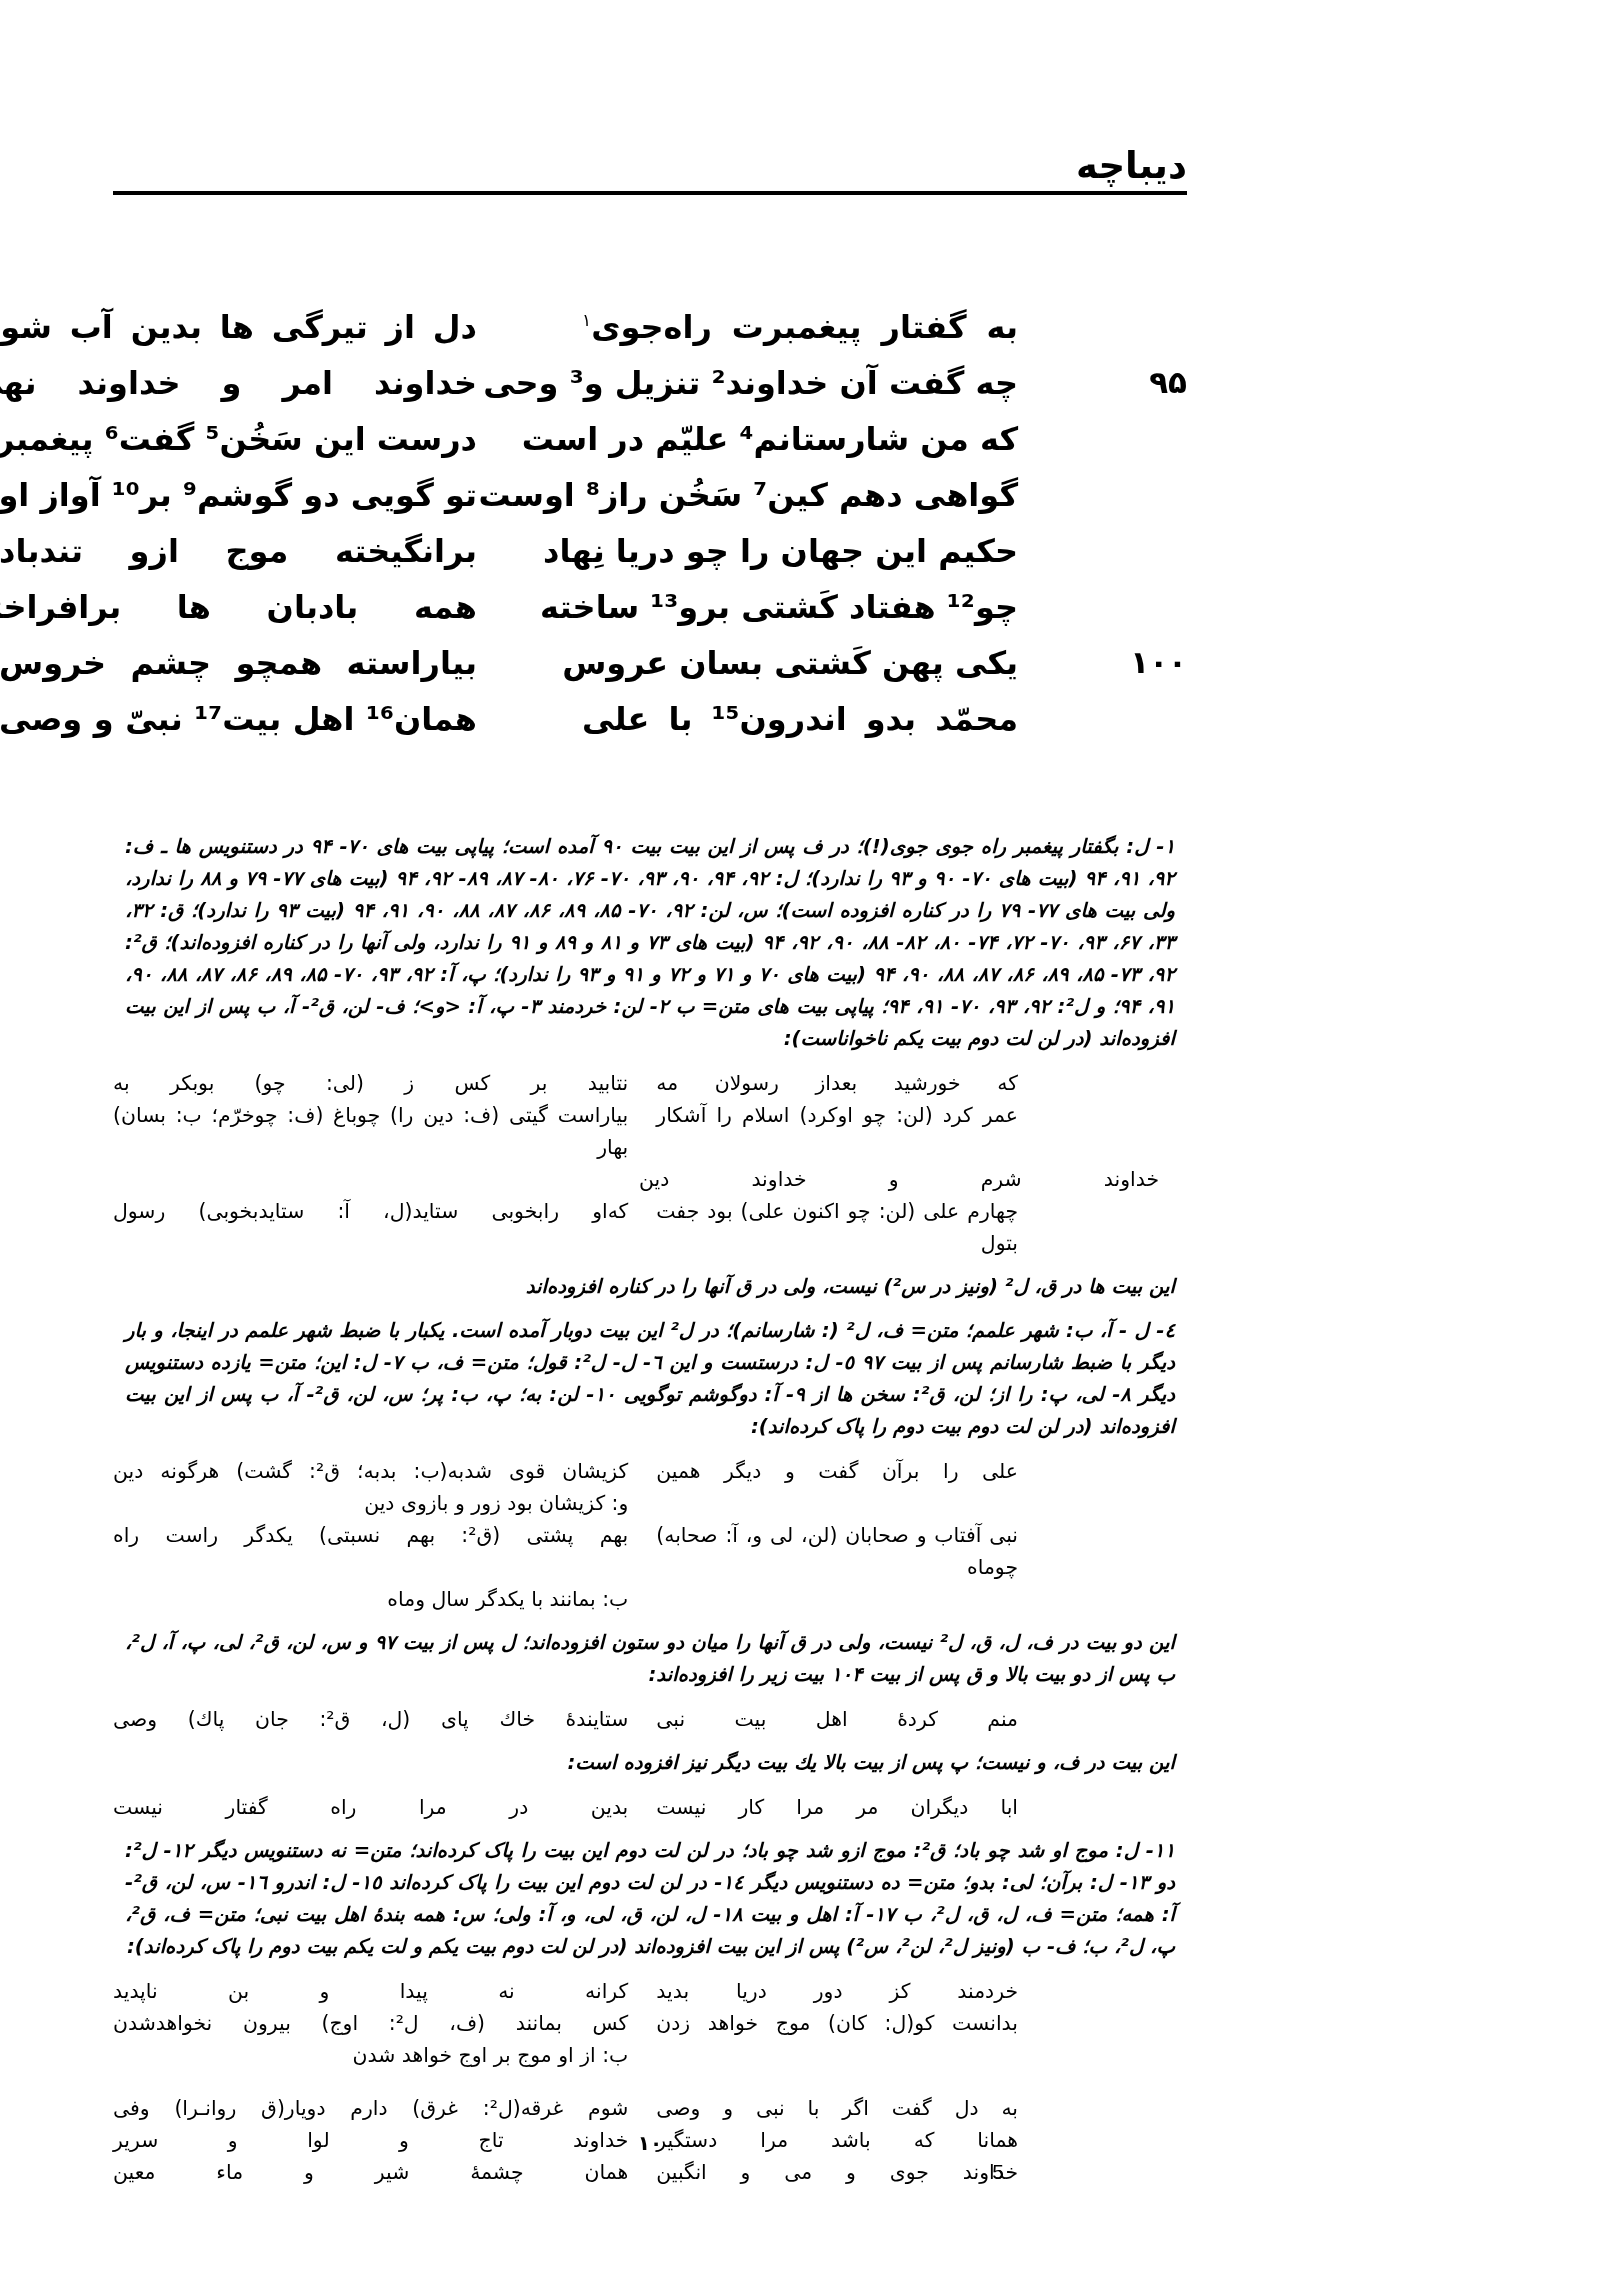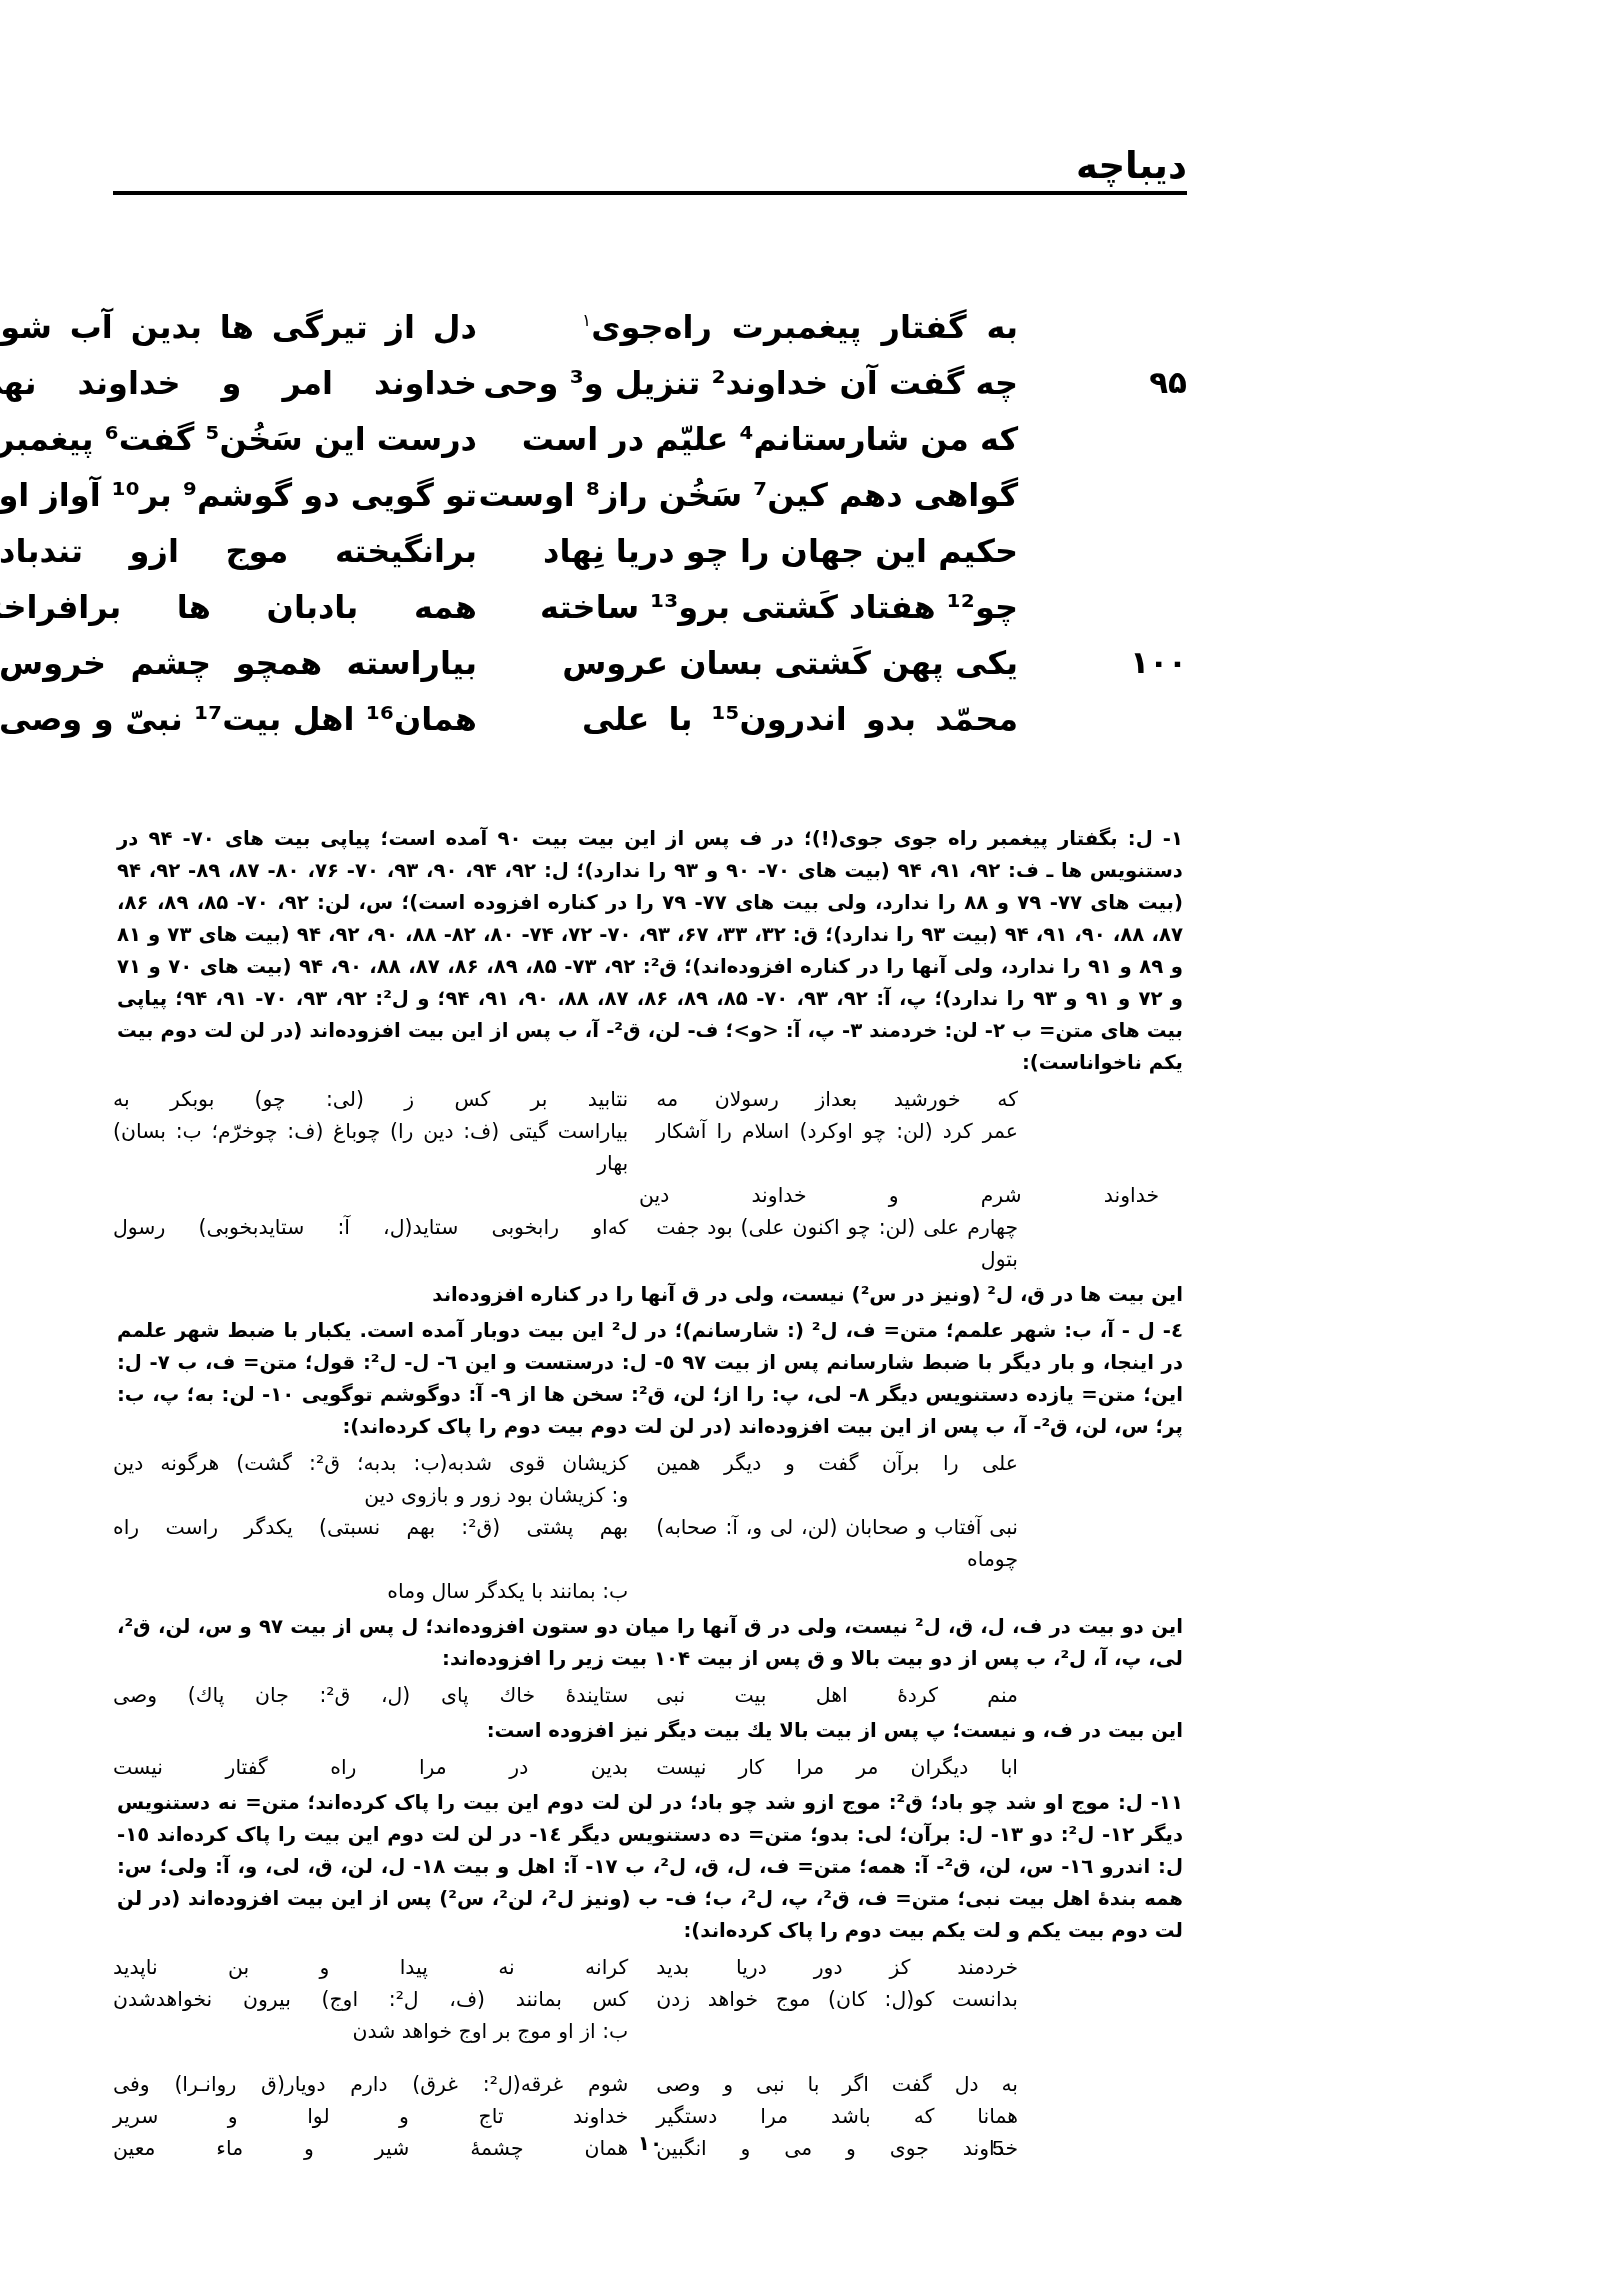--- a/index.html
+++ b/index.html
@@ -22,7 +22,7 @@
 
   
   .notes { position:absolute; top:819px; left:113px; right:113px; font-size:19.7px; line-height:32px; font-weight:bold; }
-  .note-para { text-align:justify; margin:4px; }
+  .note-para { text-align:justify; margin:12px;font-style:italic; }
   .note-para.last { text-align:right; }
   .qrow { display:flex; flex-direction:row; margin:0; }
   .qrow .q1 { width:534px; padding-right:169px; text-align:justify; text-align-last:justify; box-sizing:border-box; font-weight:normal; font-size:20.4px; }

